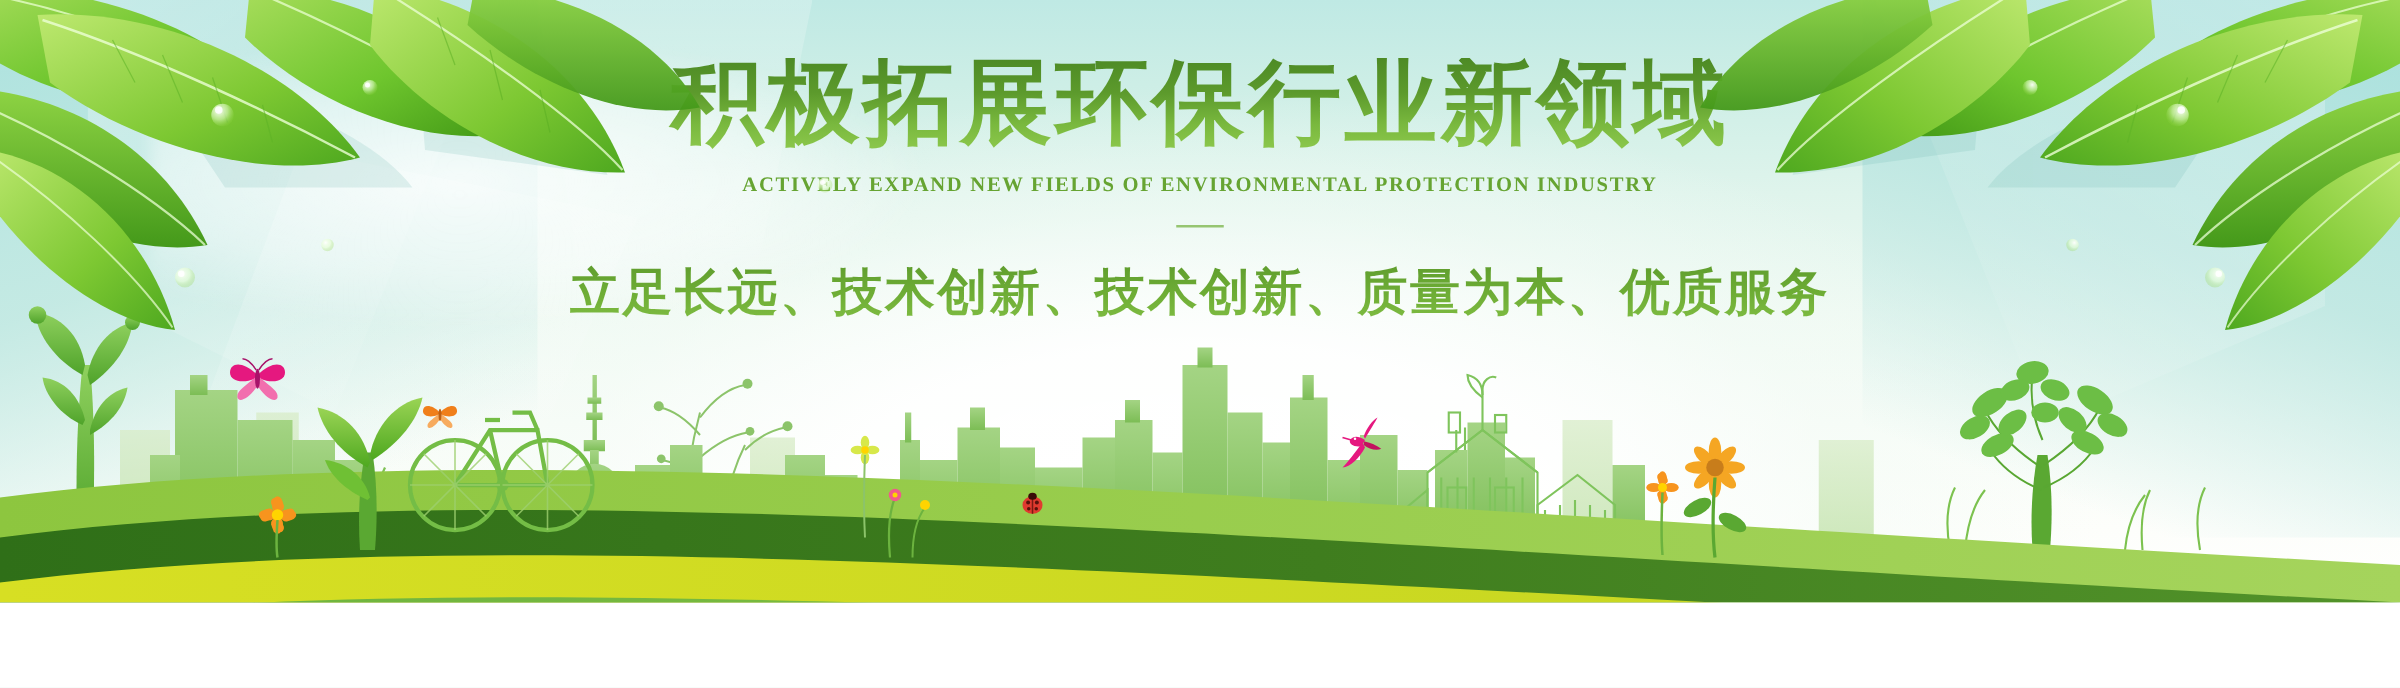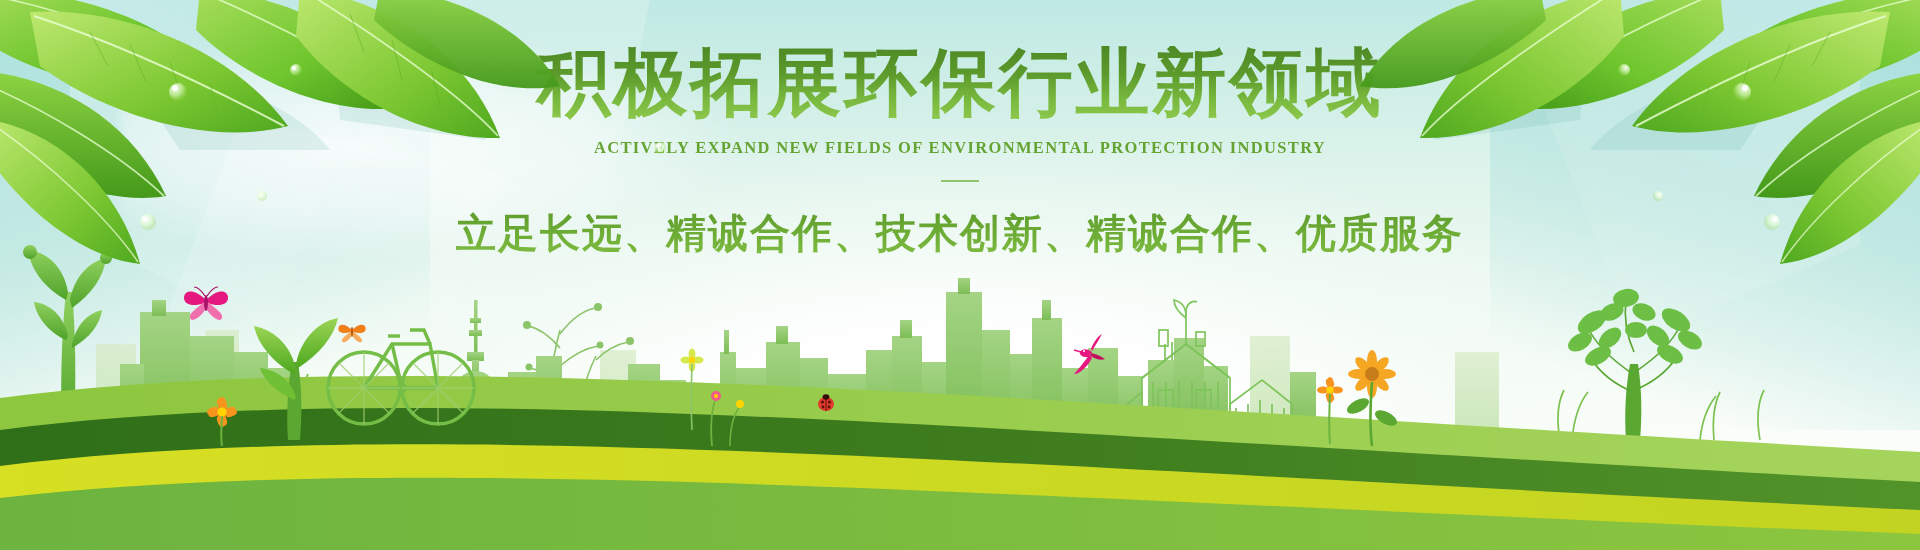--- a/index.html
+++ b/index.html
@@ -8,7 +8,7 @@
 
   #banner{
     position:relative;
-    width:1920px;height:550px;
+    width:1920px;height:482px;
     overflow:hidden;
     background:#eef9f4;
   }

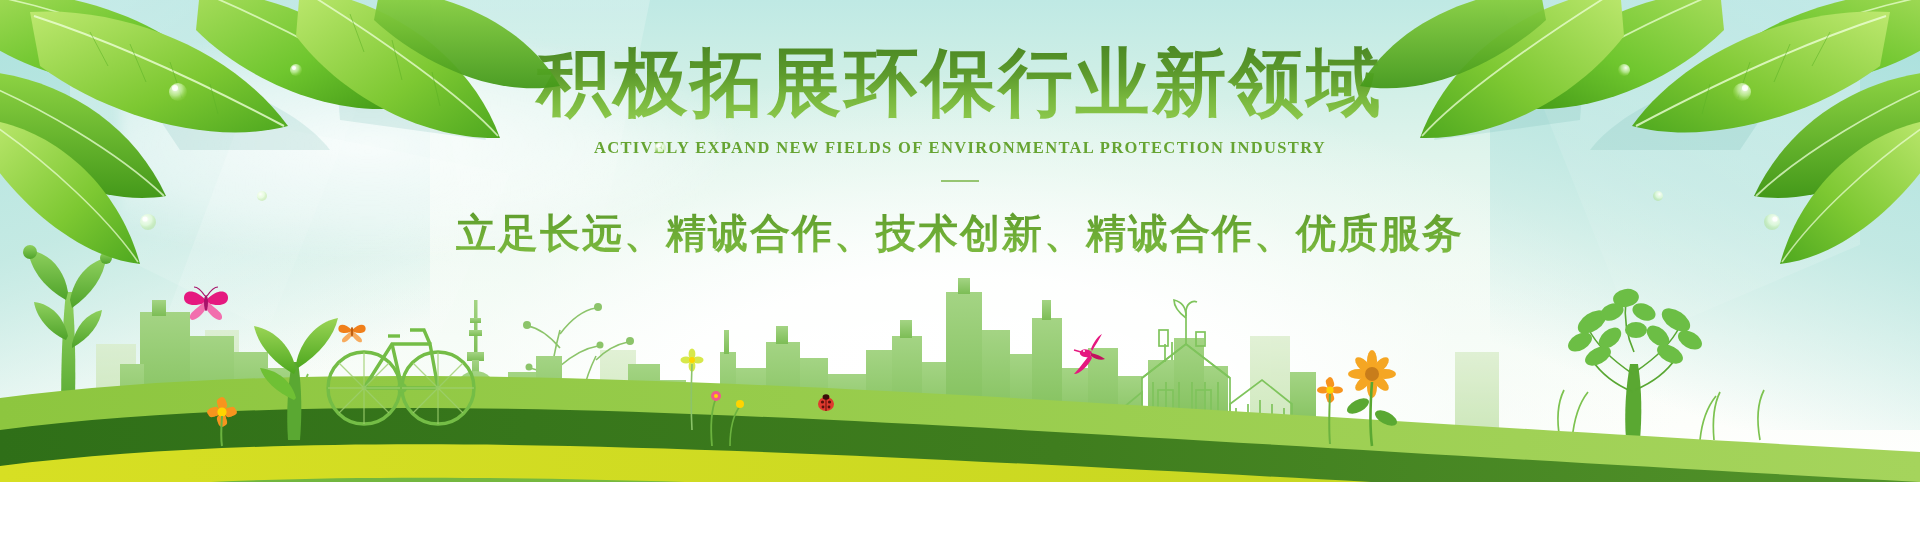--- a/index.html
+++ b/index.html
@@ -561,7 +561,7 @@
     <h1 class="headline">积极拓展环保行业新领域</h1>
     <p class="subtitle">ACTIVELY EXPAND NEW FIELDS OF ENVIRONMENTAL PROTECTION INDUSTRY</p>
     <div class="divider"></div>
-    <p class="tagline">立足长远、精诚合作、技术创新、精诚合作、优质服务</p>
+    <p class="tagline">立足长远、技术创新、技术创新、质量为本、优质服务</p>
   </div>
 
 </div>

